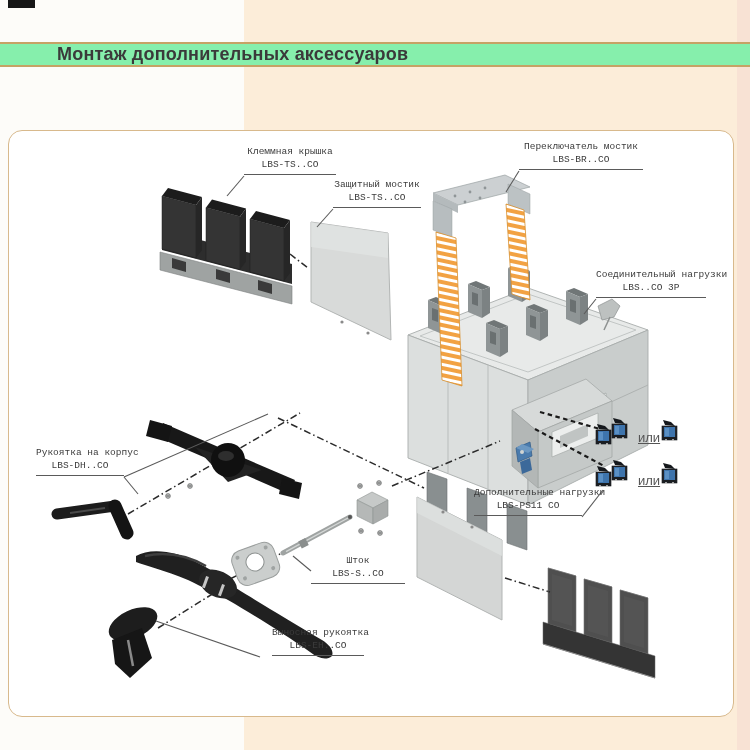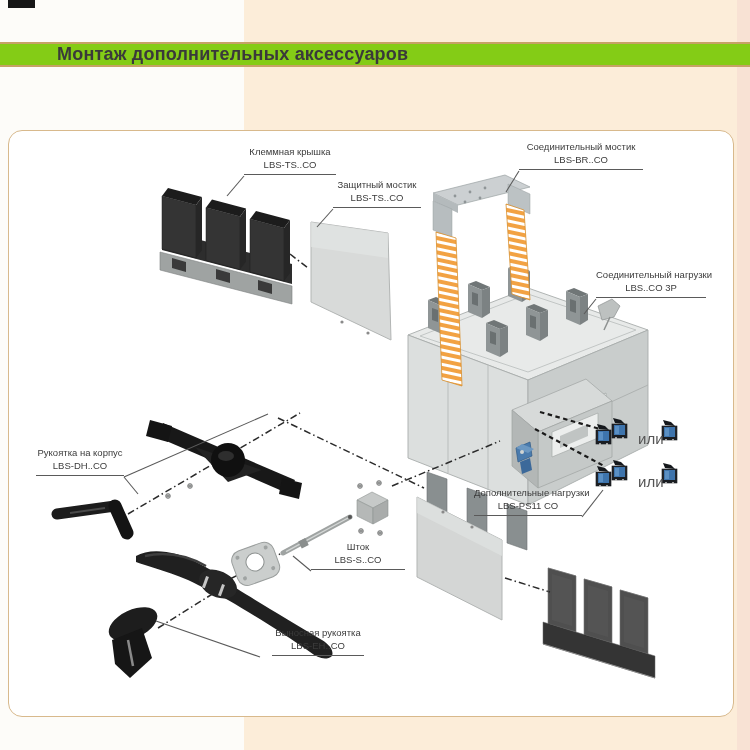--- a/index.html
+++ b/index.html
@@ -12,7 +12,7 @@
   .right-band{position:absolute;right:0;top:0;width:13px;height:750px;background:#f8e2d4;}
   .top-black-bar{position:absolute;left:8px;top:0;width:27px;height:8px;background:#171717;}
   .title-band{
-    position:absolute;left:0;top:42px;width:750px;height:21px;background:#84cc16;
+    position:absolute;left:0;top:42px;width:750px;height:21px;background:#86efac;
     border-top:2px solid #c6a265;border-bottom:2px solid #c6a265;
     display:flex;align-items:center;
   }

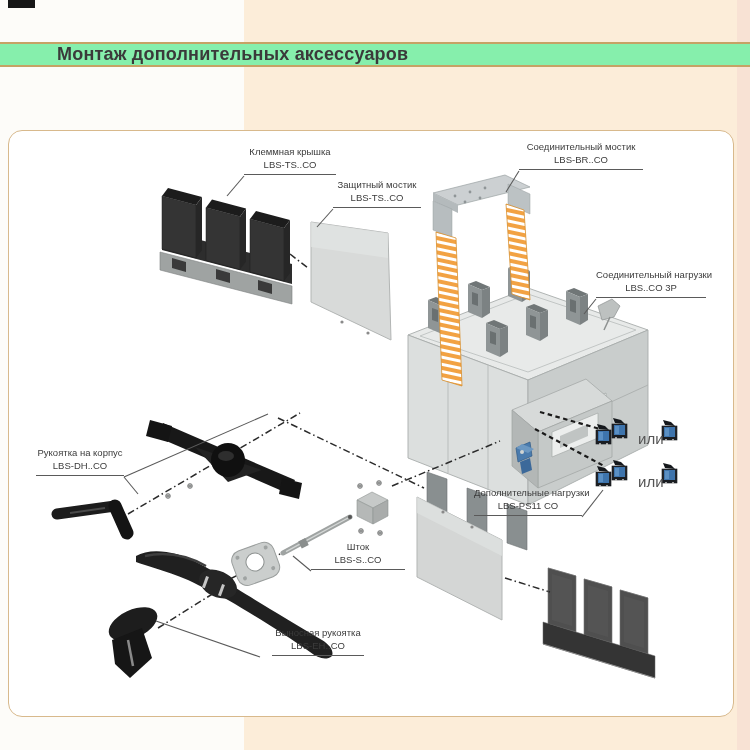--- a/index.html
+++ b/index.html
@@ -26,7 +26,7 @@
   svg.diagram{position:absolute;left:0;top:0;width:750px;height:750px;}
   .lbl{
     position:absolute;text-align:center;color:#3b3b3b;font-size:9.5px;line-height:13px;
-    border-bottom:1px solid #5a5a5a;padding-bottom:3px;z-index:5;
+    border-bottom:1px solid #5a5a5a;padding-bottom:3px;z-index:5;font-family:Liberation Mono, monospace;
   }
   .lbl span{display:block;white-space:nowrap;}
   .or{

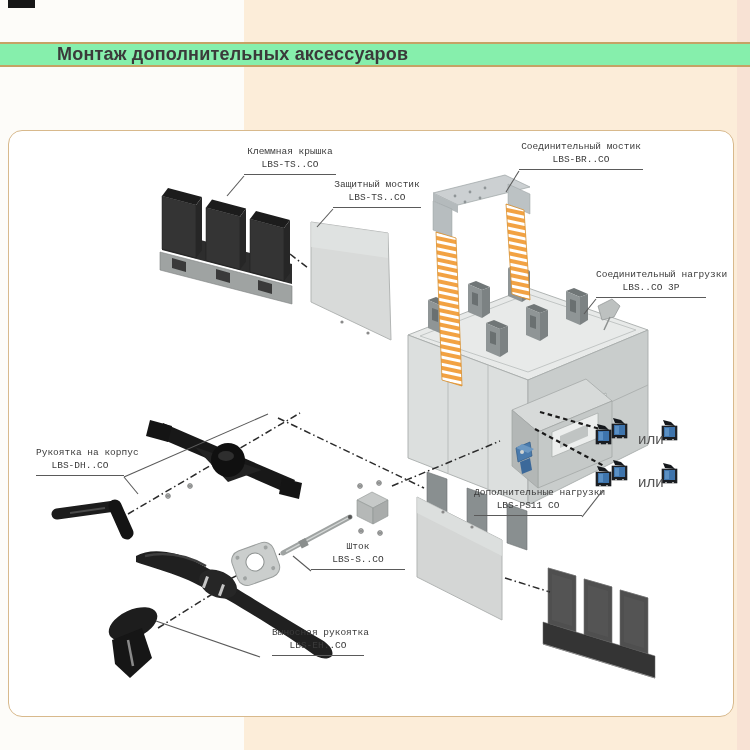--- a/index.html
+++ b/index.html
@@ -305,7 +305,7 @@
   <span>LBS-TS..CO</span>
 </div>
 <div class="lbl" style="left:519px;top:140px;width:124px">
-  <span>Соединительный мостик</span>
+  <span>Переключатель мостик</span>
   <span>LBS-BR..CO</span>
 </div>
 <div class="lbl" style="left:596px;top:268px;width:110px">

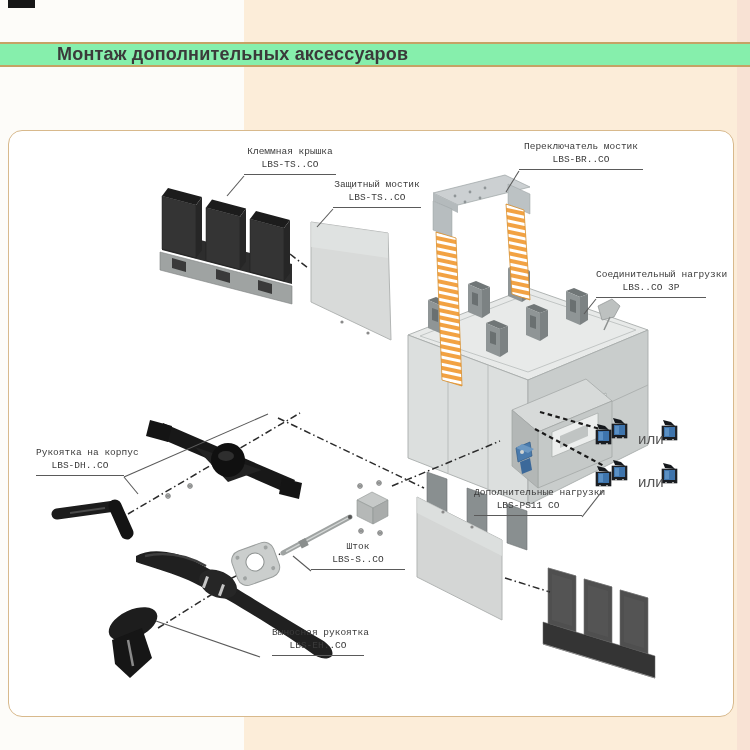--- a/index.html
+++ b/index.html
@@ -30,7 +30,7 @@
   }
   .lbl span{display:block;white-space:nowrap;}
   .or{
-    position:absolute;font-size:15px;color:#555;z-index:5;width:24px;text-align:center;
+    position:absolute;font-size:13px;color:#555;z-index:5;width:24px;text-align:left;text-decoration:underline;
   }
 </style>
 </head>

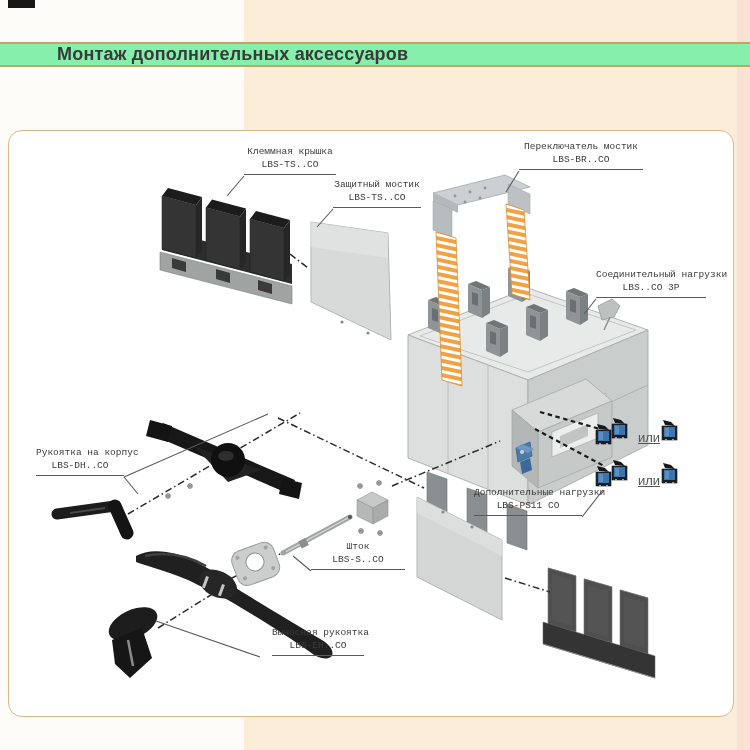--- a/index.html
+++ b/index.html
@@ -320,7 +320,7 @@
   <span>Дополнительные нагрузки</span>
   <span>LBS-PS11 CO</span>
 </div>
-<div class="lbl" style="left:311px;top:540px;width:94px">
+<div class="lbl" style="left:311px;top:554px;width:94px">
   <span>Шток</span>
   <span>LBS-S..CO</span>
 </div>

